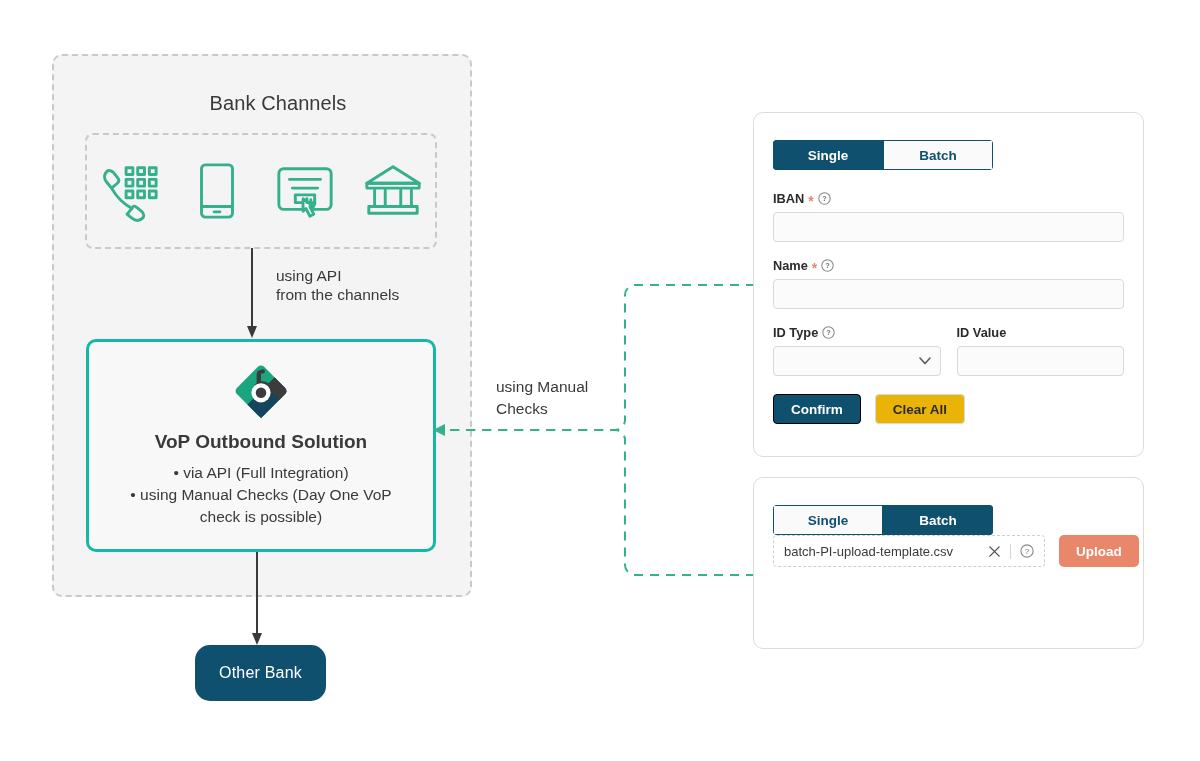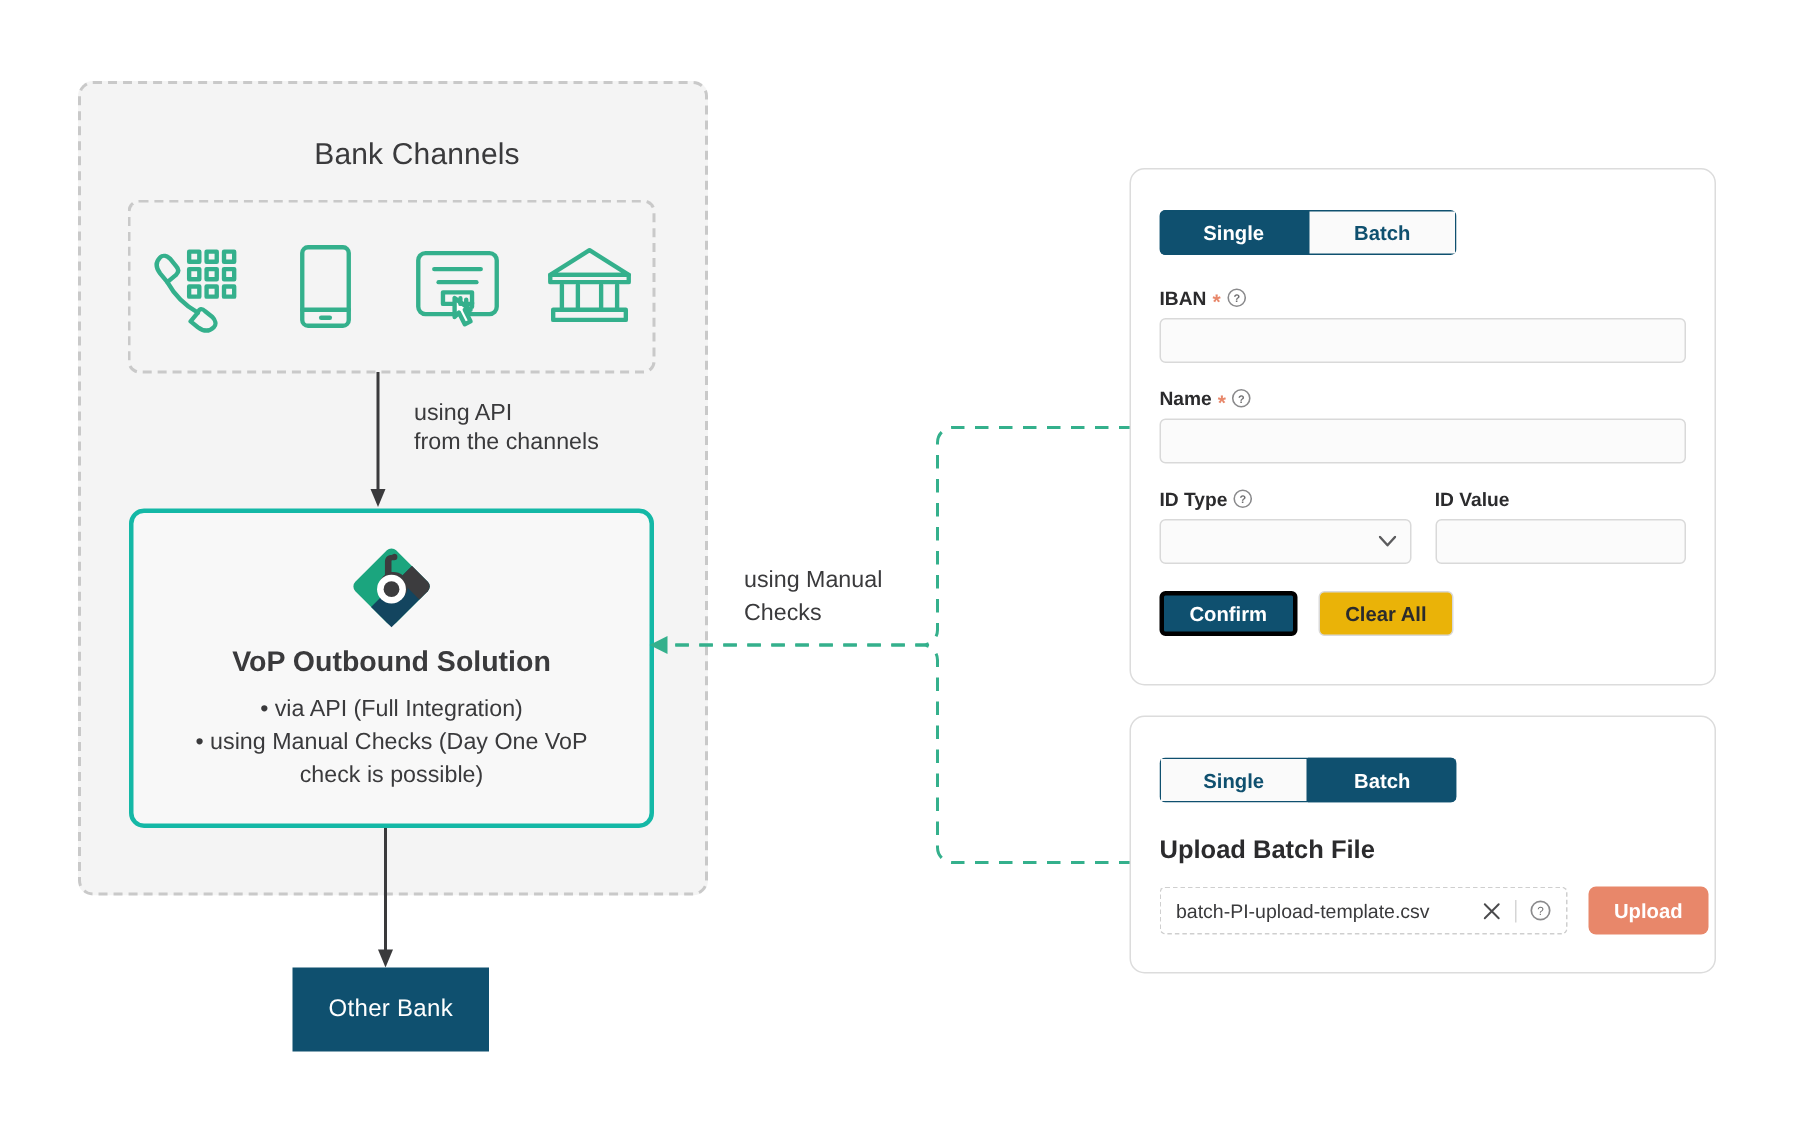--- a/index.html
+++ b/index.html
@@ -85,7 +85,7 @@
   #panel-single { left: 753px; top: 112px; width: 391px; height: 345px; }
   #panel-batch  { left: 753px; top: 477px; width: 391px; height: 172px; }
 
-  .seg { display: flex; margin: 27px 0 0 19px; width: 198px; height: 30px;
+  .seg { display: flex; margin: 27px 0 0 19px; width: 220px; height: 30px;
          border-radius: 4px; overflow: hidden; }
   .seg-btn {
     flex: 1; display: flex; align-items: center; justify-content: center;

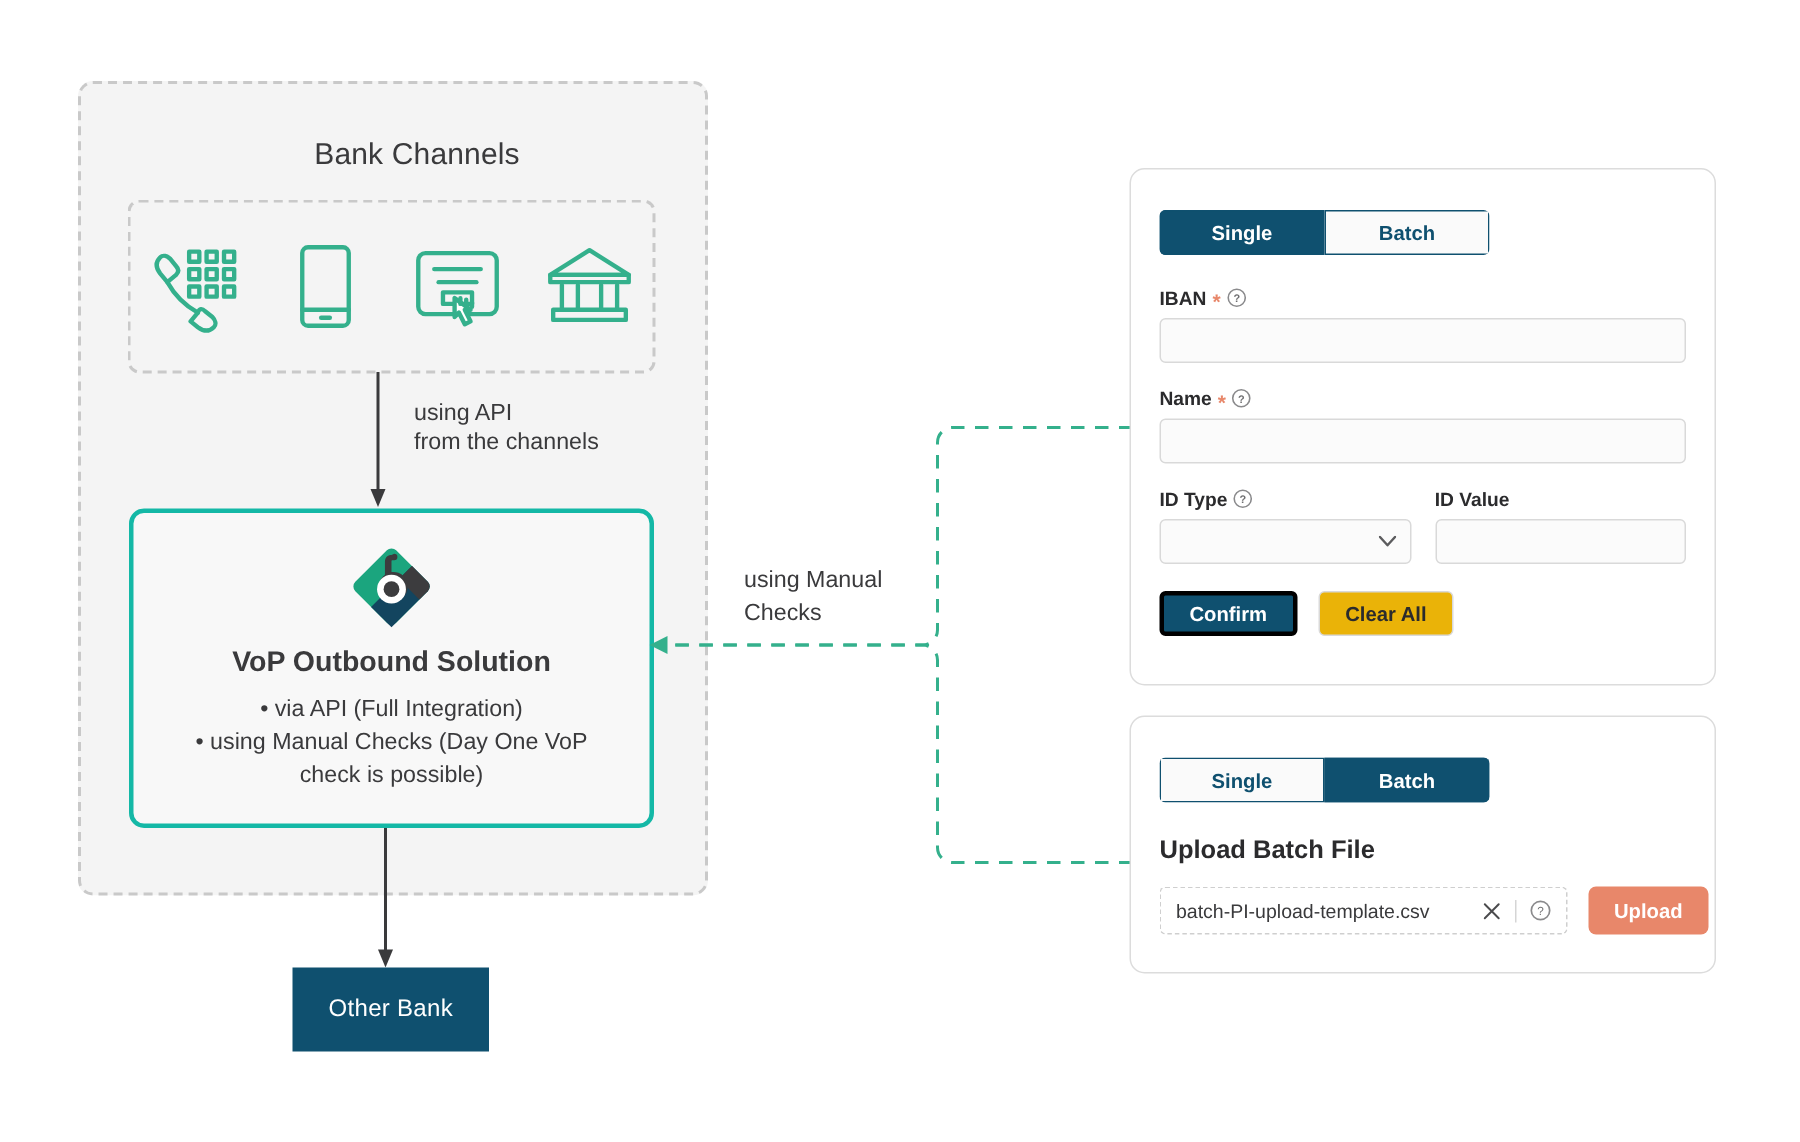--- a/index.html
+++ b/index.html
@@ -122,7 +122,7 @@
     display: flex; align-items: center; justify-content: center;
     font-family: "Liberation Sans", sans-serif;
   }
-  .btn-primary { background: #0f506f; color: #ffffff; border: 3px solid #000000; }
+  .btn-primary { background: #0f506f; color: #ffffff; border: 1px solid #000000; }
   .btn-ghost   { background: #eab308; color: #2b2b2d; border: 1px solid #d9d9d9; }
 
   .upload-title { font-size: 17px; font-weight: 700; color: #2b2b2d; margin: 22px 0 14px 19px; }

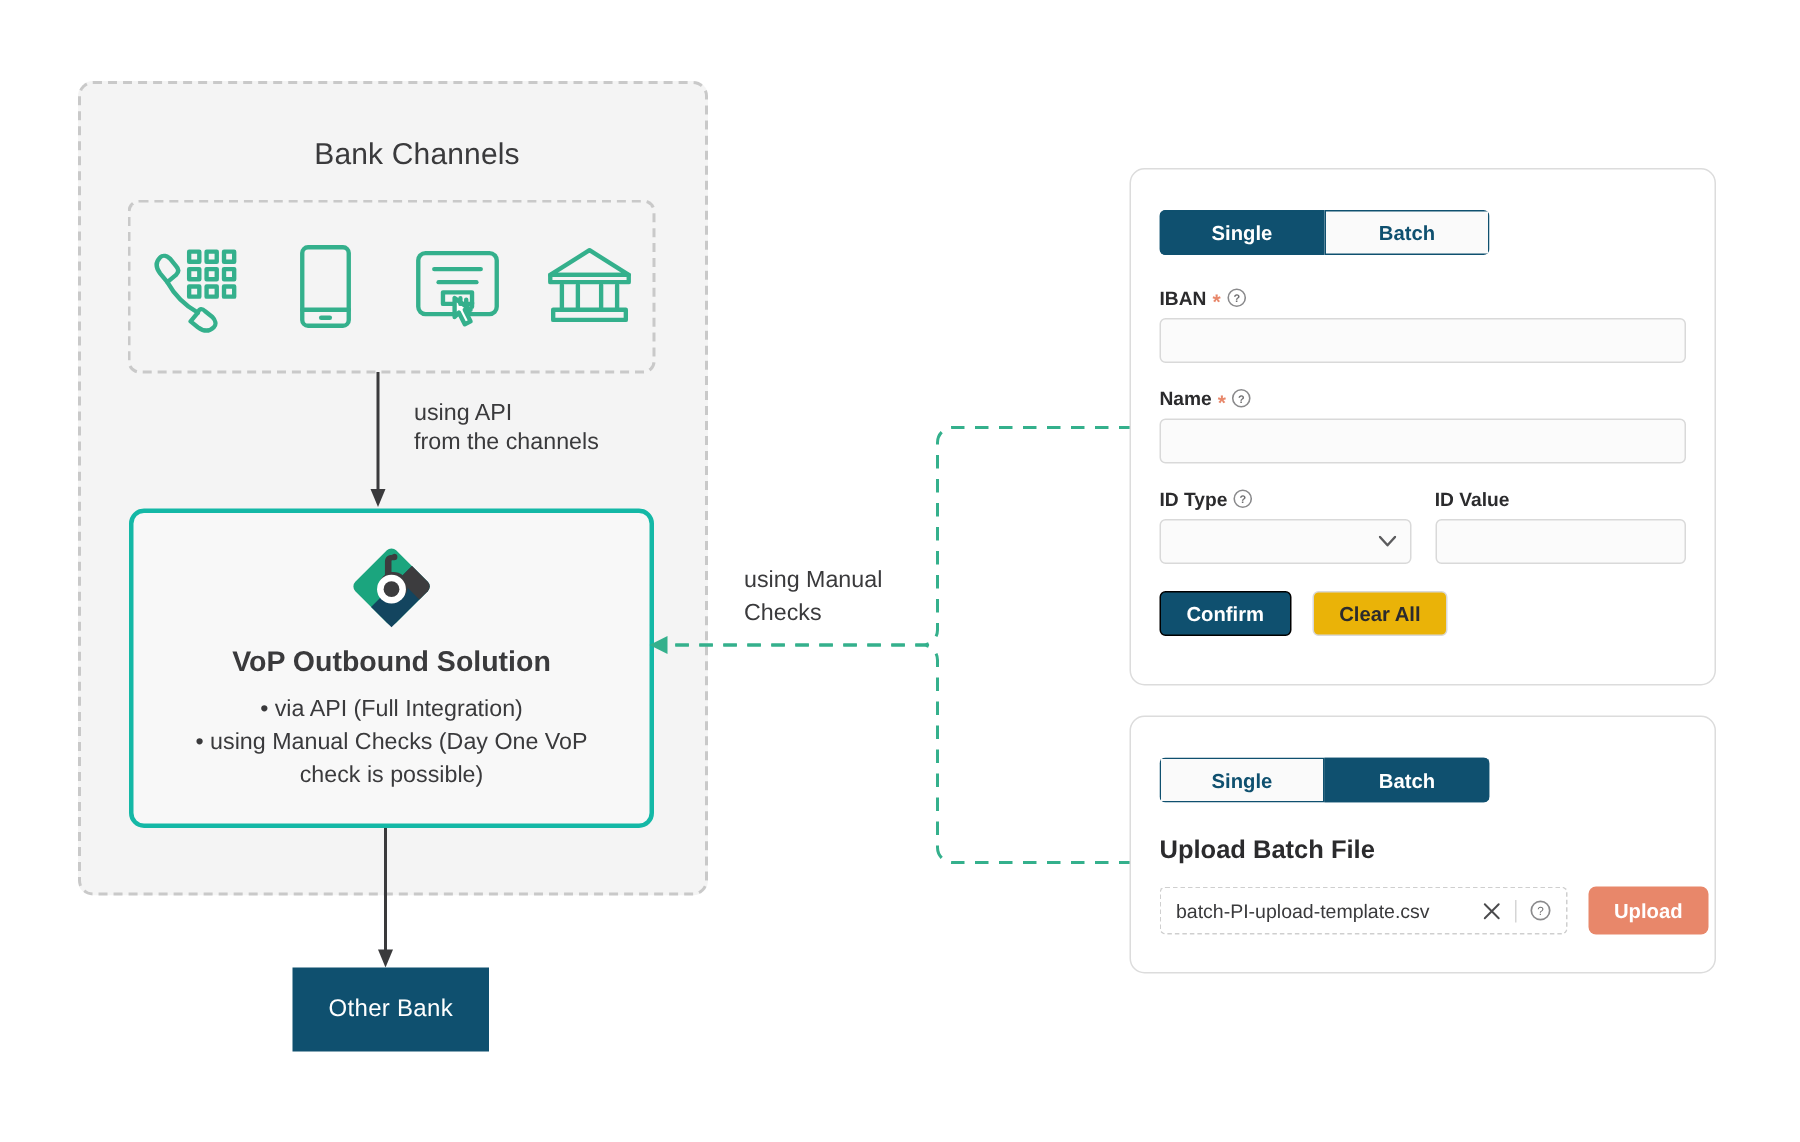--- a/index.html
+++ b/index.html
@@ -307,7 +307,6 @@
       <div class="seg-btn active">Batch</div>
     </div>
 
-    <div class="upload-title">Upload Batch File</div>
 
     <div class="upload-row">
       <div class="file-box">

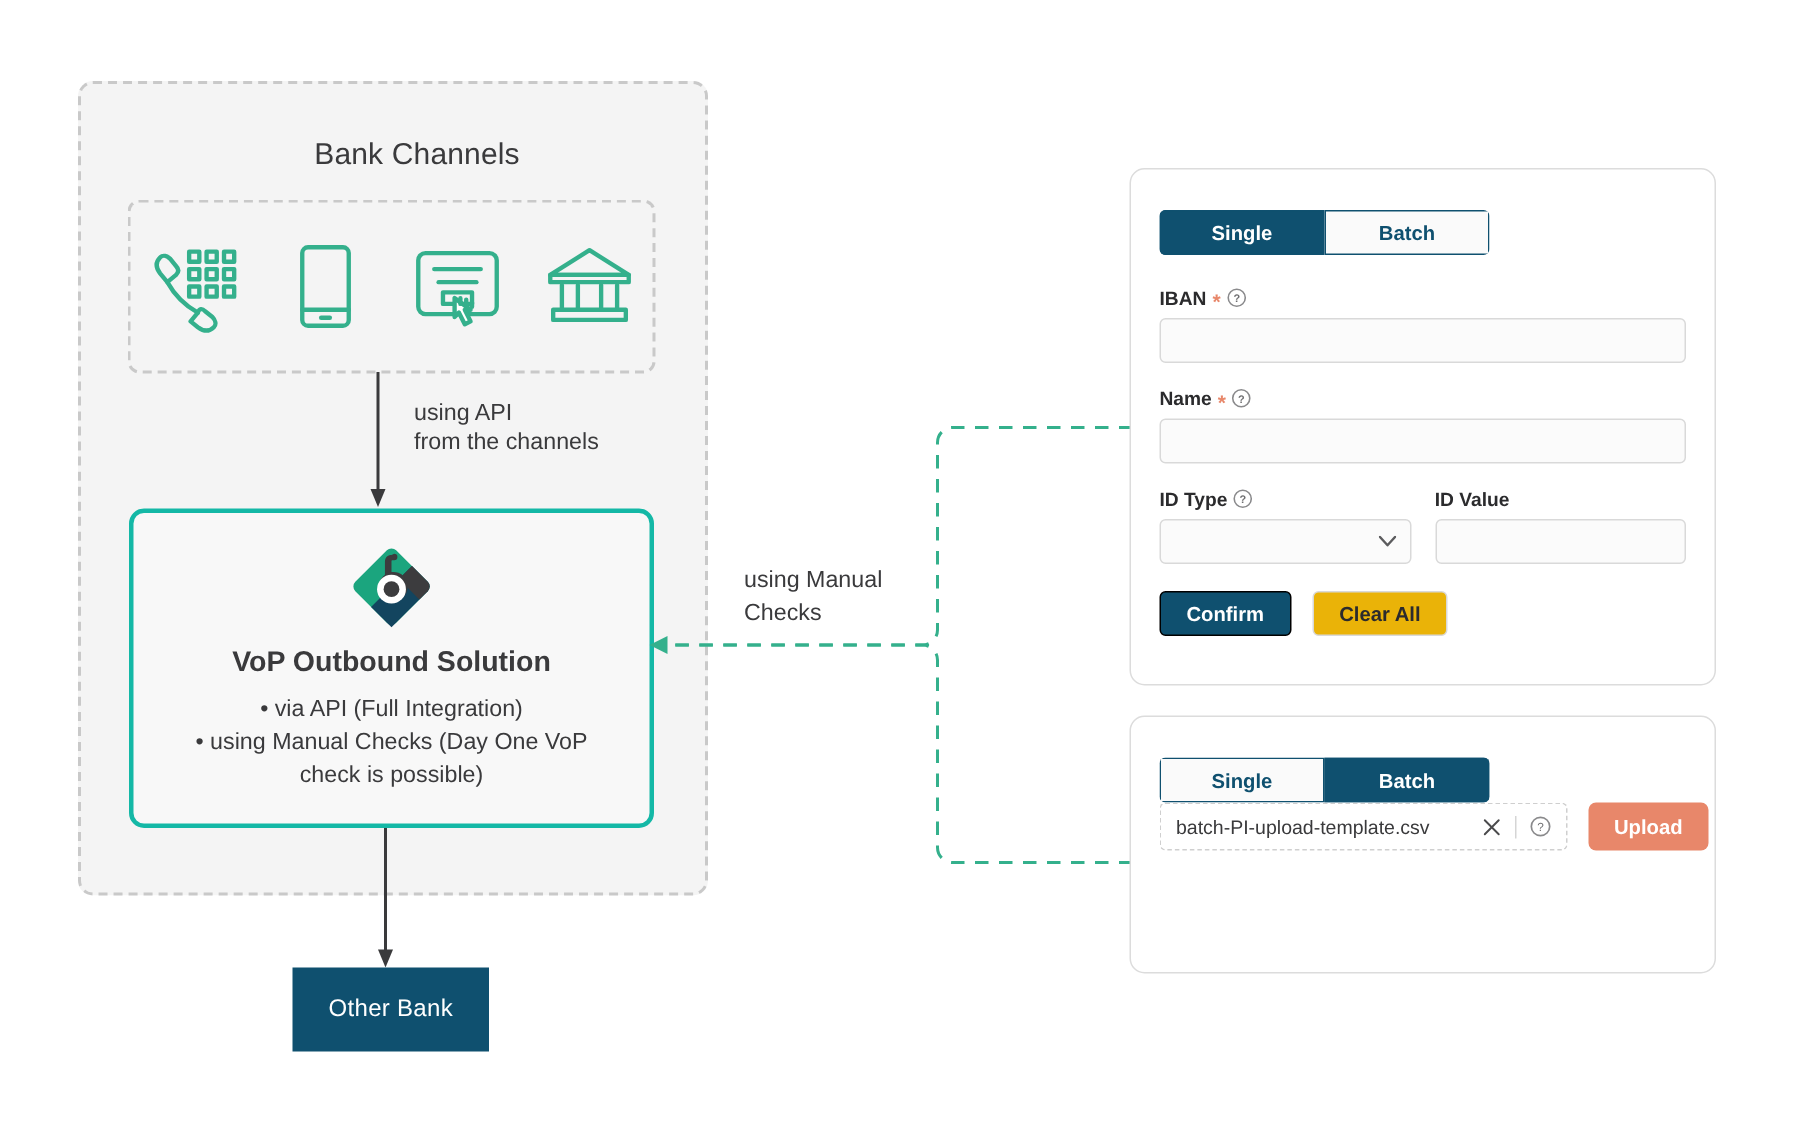--- a/index.html
+++ b/index.html
@@ -63,7 +63,7 @@
     position: absolute; left: 195px; top: 645px;
     width: 131px; height: 56px;
     background: #0f506f; color: #ffffff;
-    border-radius: 0;
+    border-radius: 15px;
     display: flex; align-items: center; justify-content: center;
     font-size: 16px; letter-spacing: .2px;
   }

